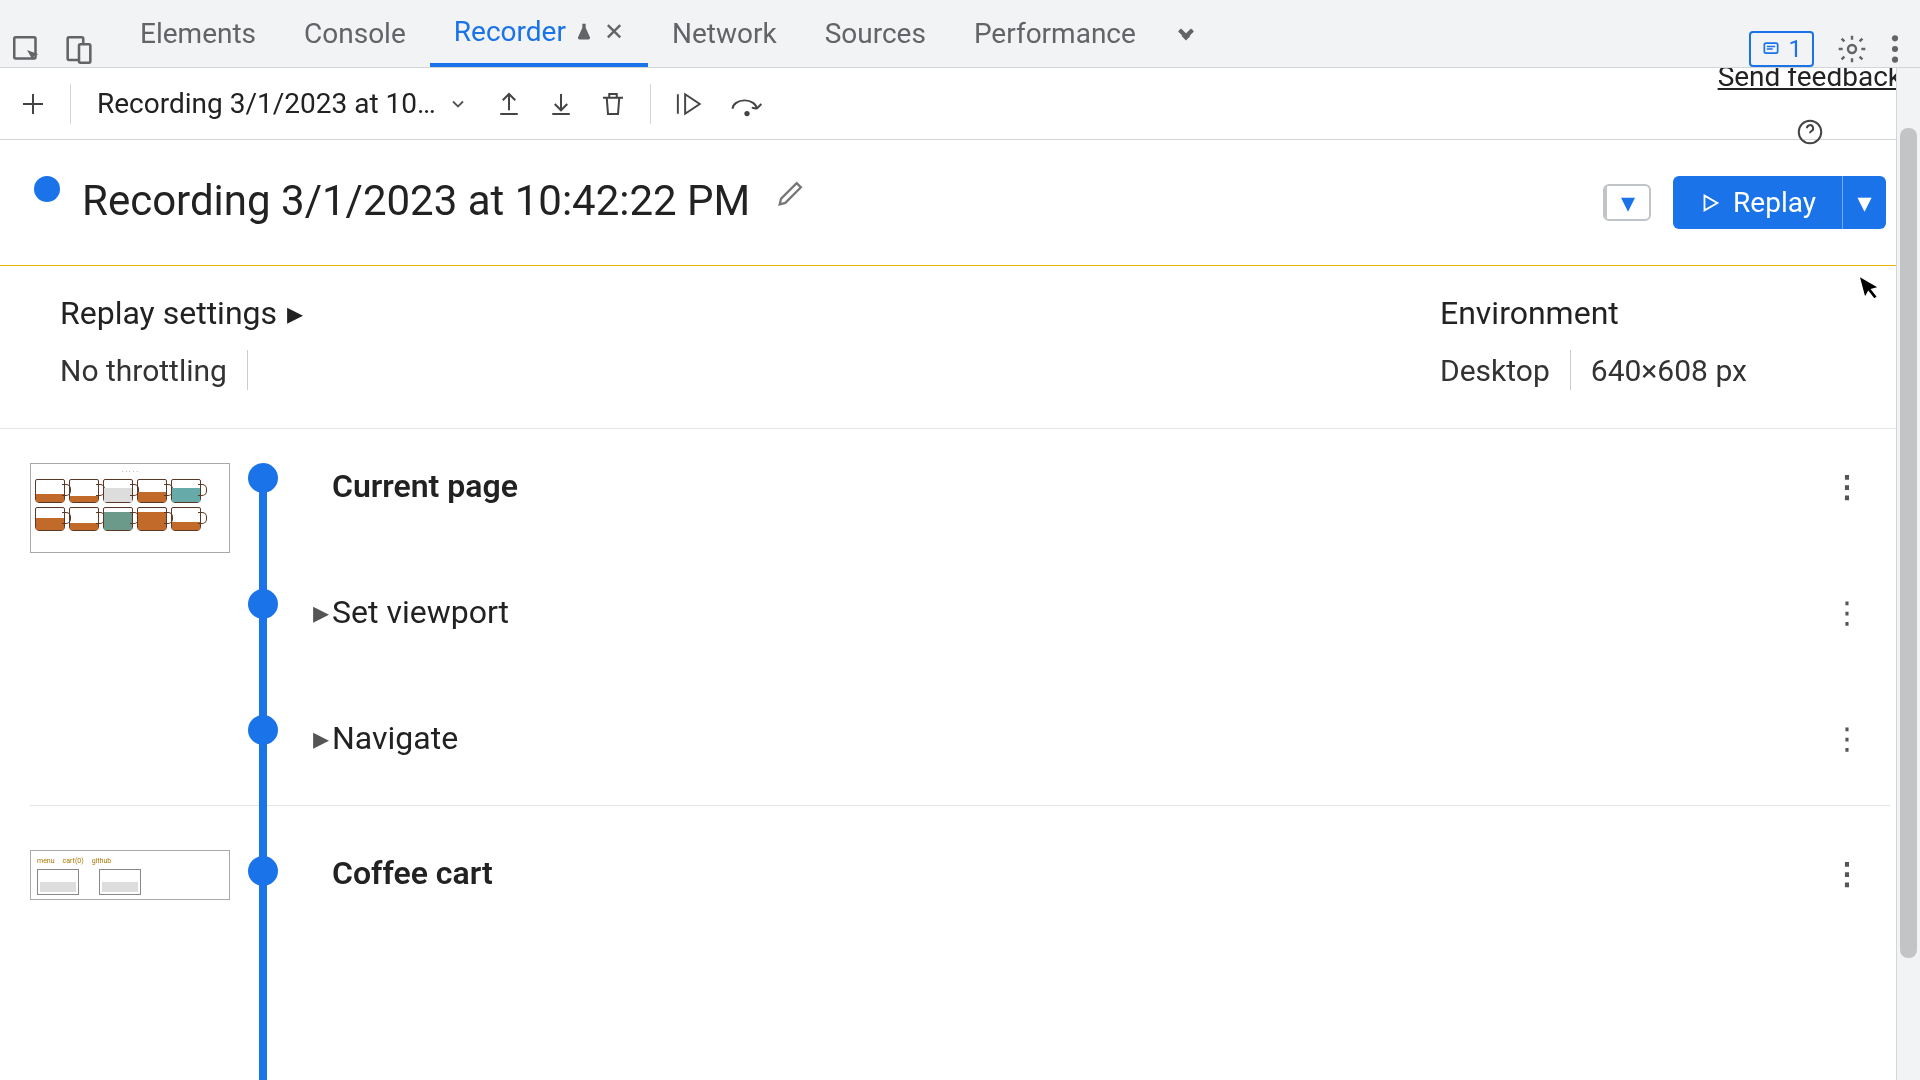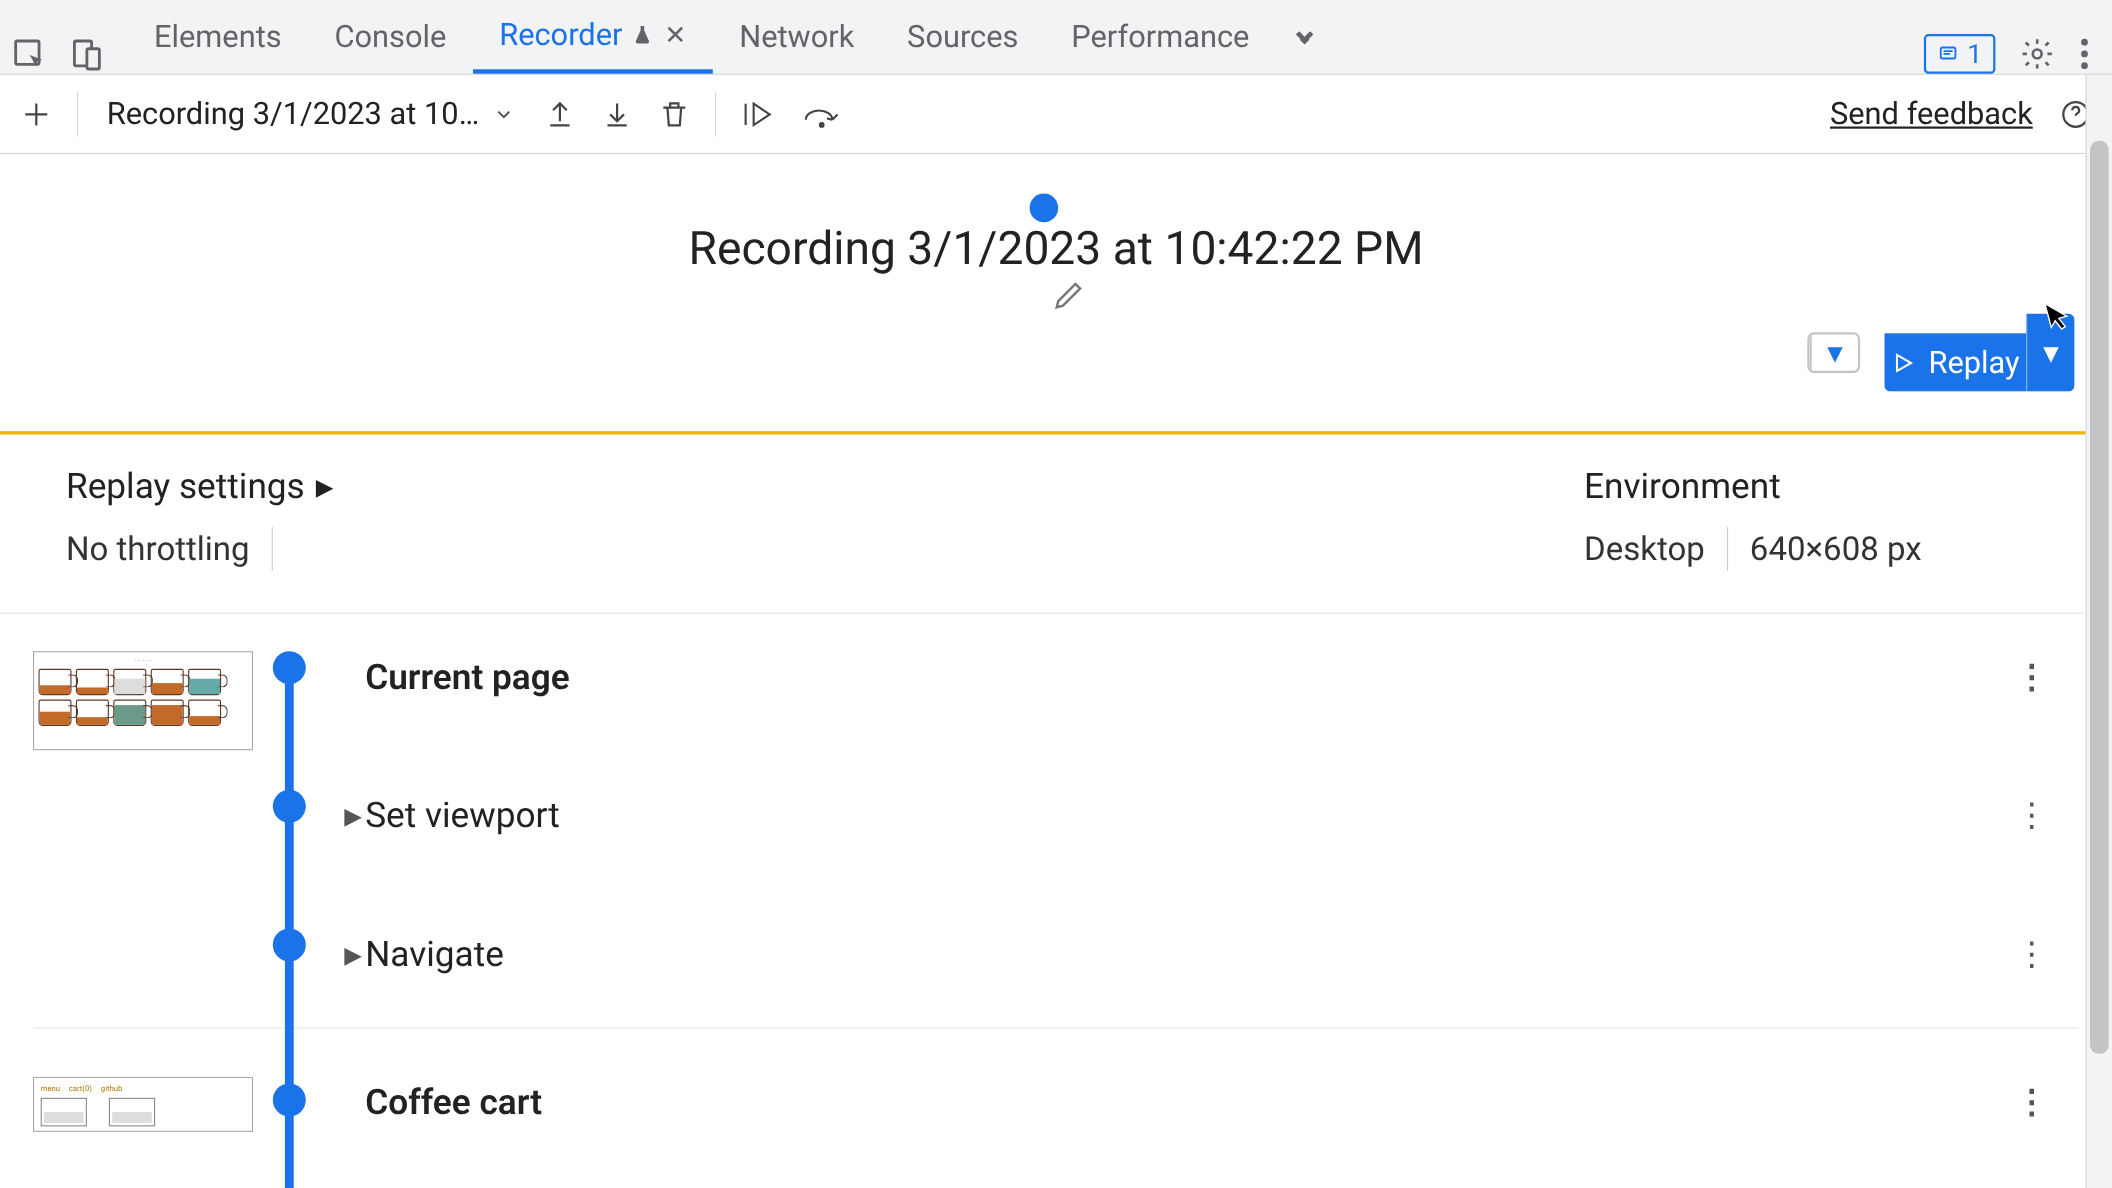--- a/index.html
+++ b/index.html
@@ -87,6 +87,7 @@
     display: flex;
     align-items: center;
     gap: 24px;
+    flex-direction: column;
   }
   .link { text-decoration: underline; color: #222; }
 

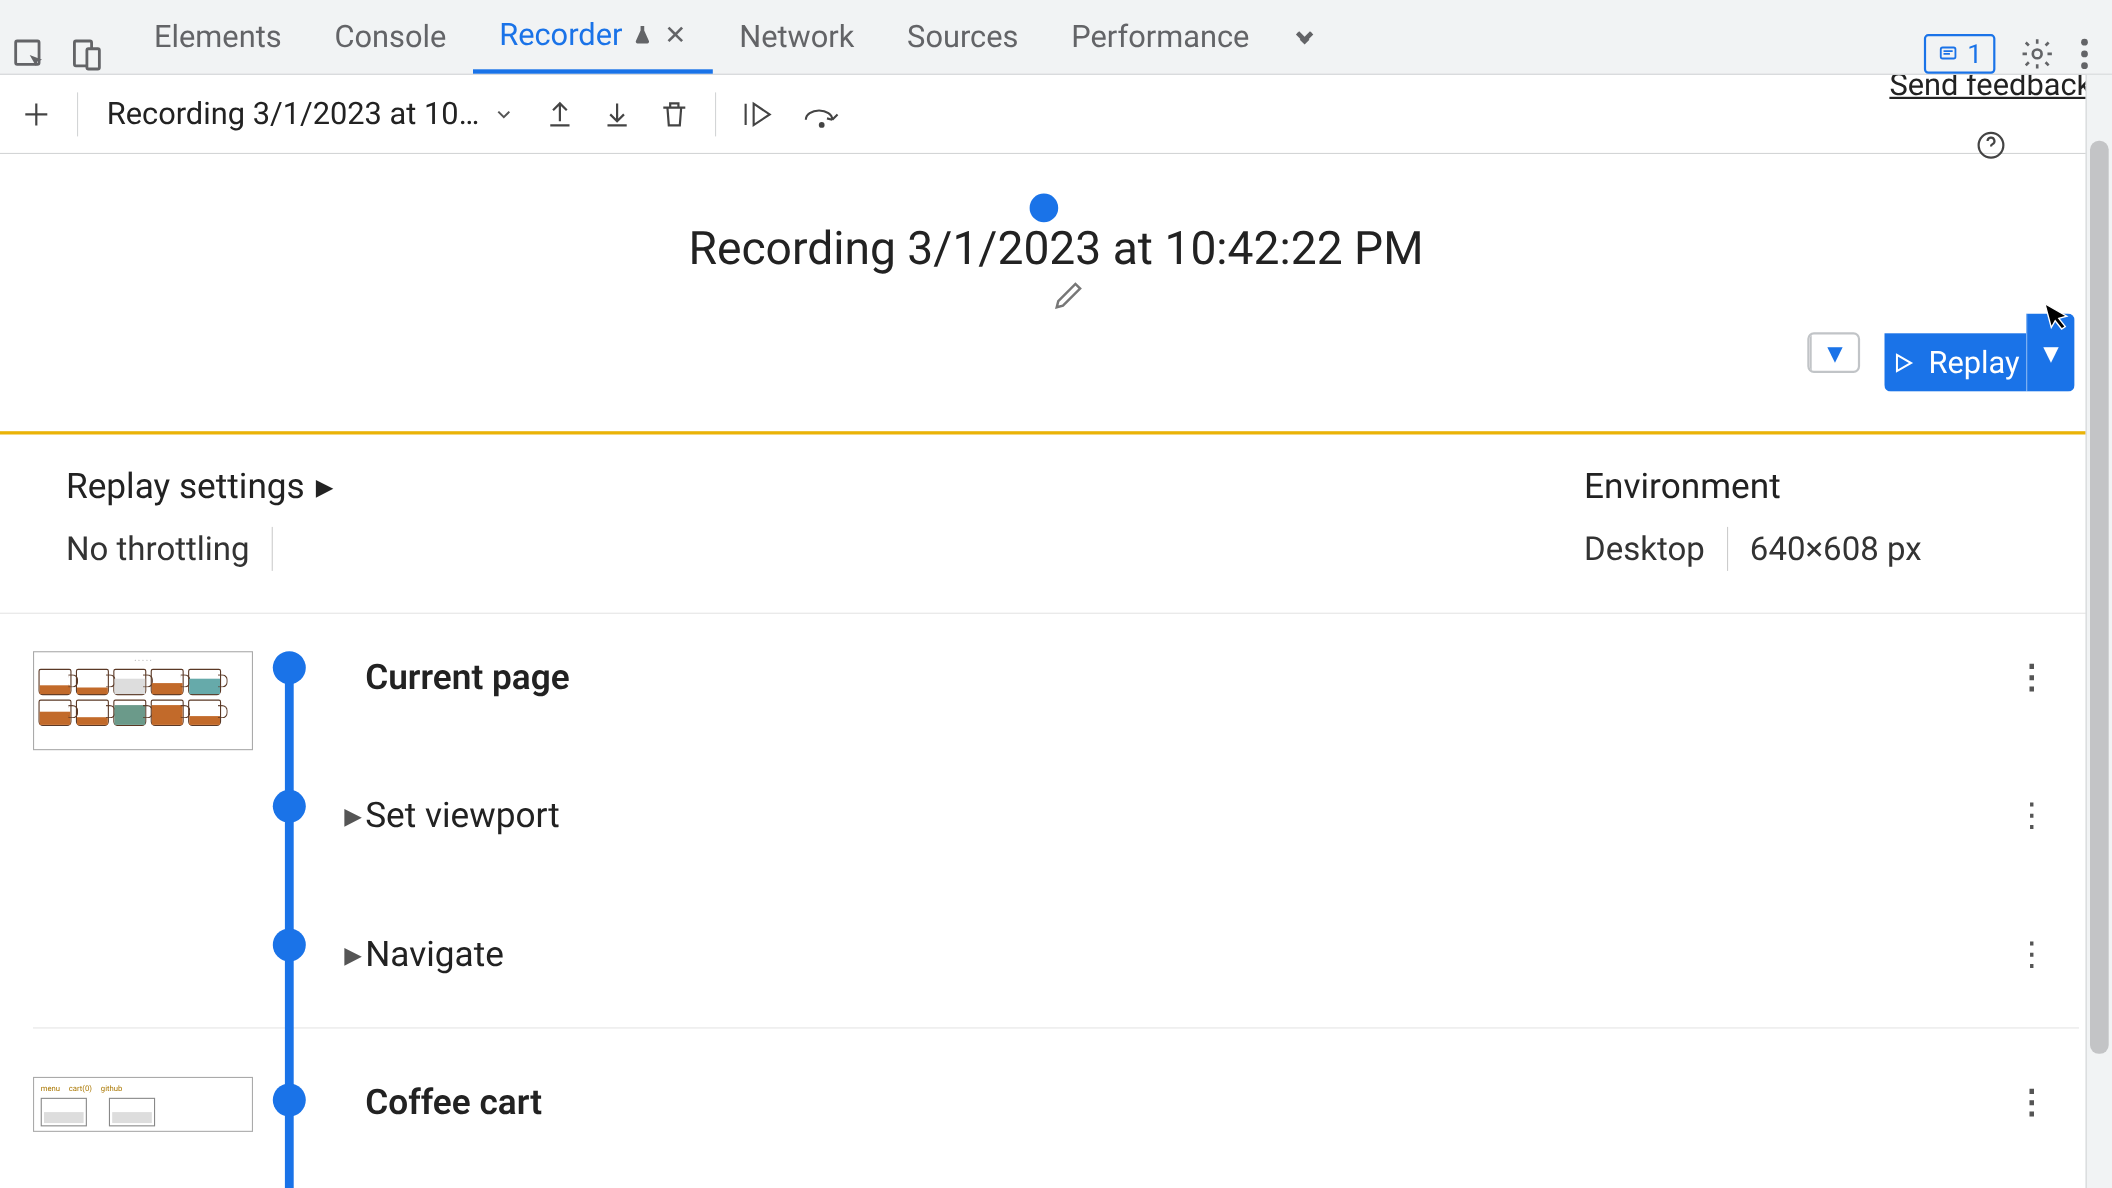--- a/index.html
+++ b/index.html
@@ -94,10 +94,9 @@
   
   .header-row {
     display: flex;
-    align-items: center;
+    align-items: flex-start;
     padding: 36px 34px 36px 34px;
-    border-bottom: 3px solid #eab308;
-    flex-direction: column;
+    border-bottom: 1px solid #eab308;
   }
   .rec-dot {
     width: 26px; height: 26px;

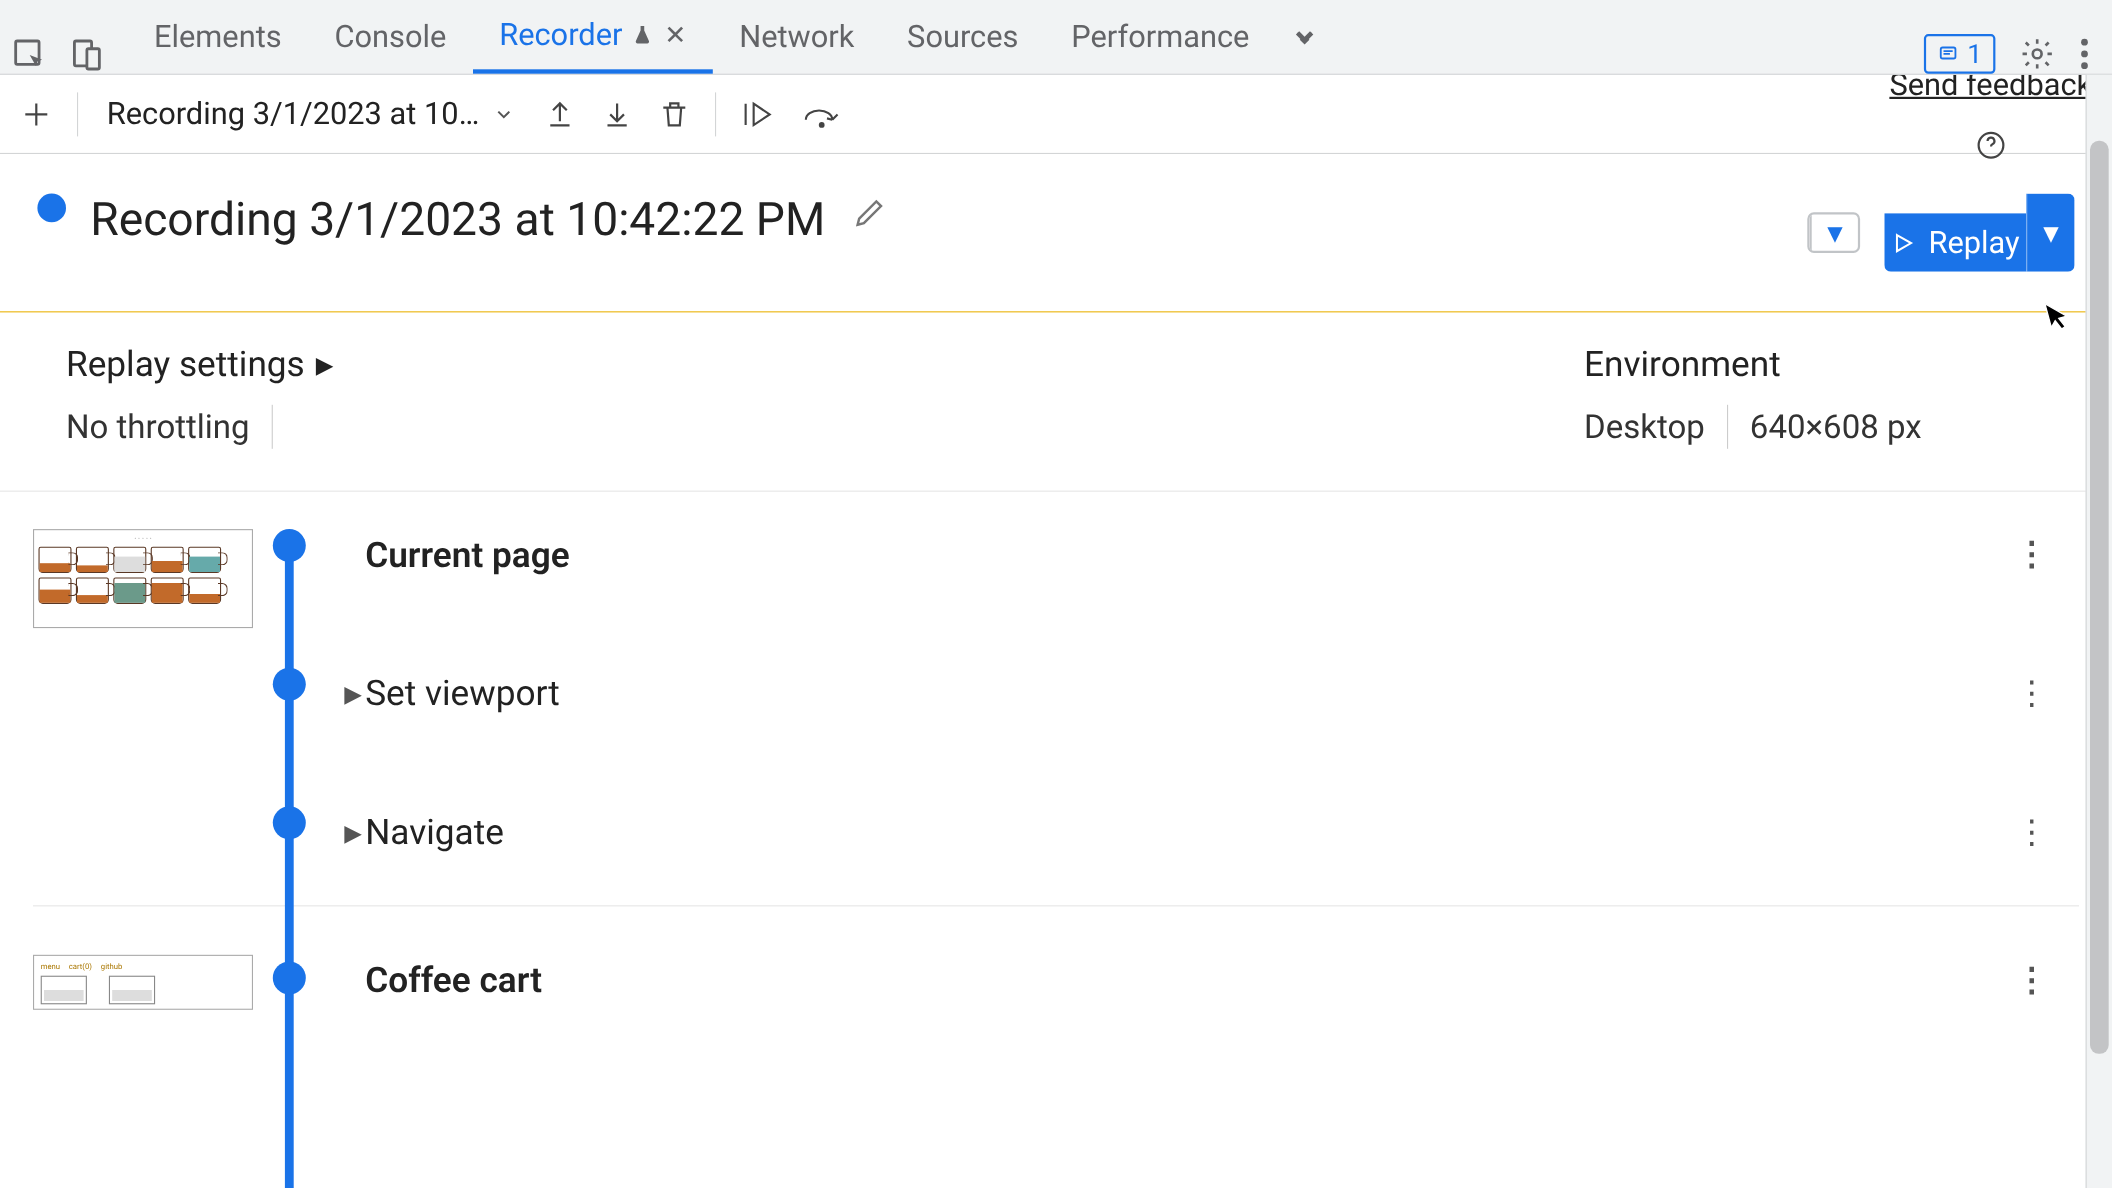--- a/index.html
+++ b/index.html
@@ -141,9 +141,8 @@
   .replay-btn .main {
     display:flex; align-items:center; gap:12px;
     background:#1a73e8; color:#fff;
-    padding: 10px 6px;
+    padding: 10px 26px;
     font-weight: 400;
-    margin-top: 18px;
   }
   .replay-btn .drop {
     width: 44px; display:flex; align-items:center; justify-content:center;

